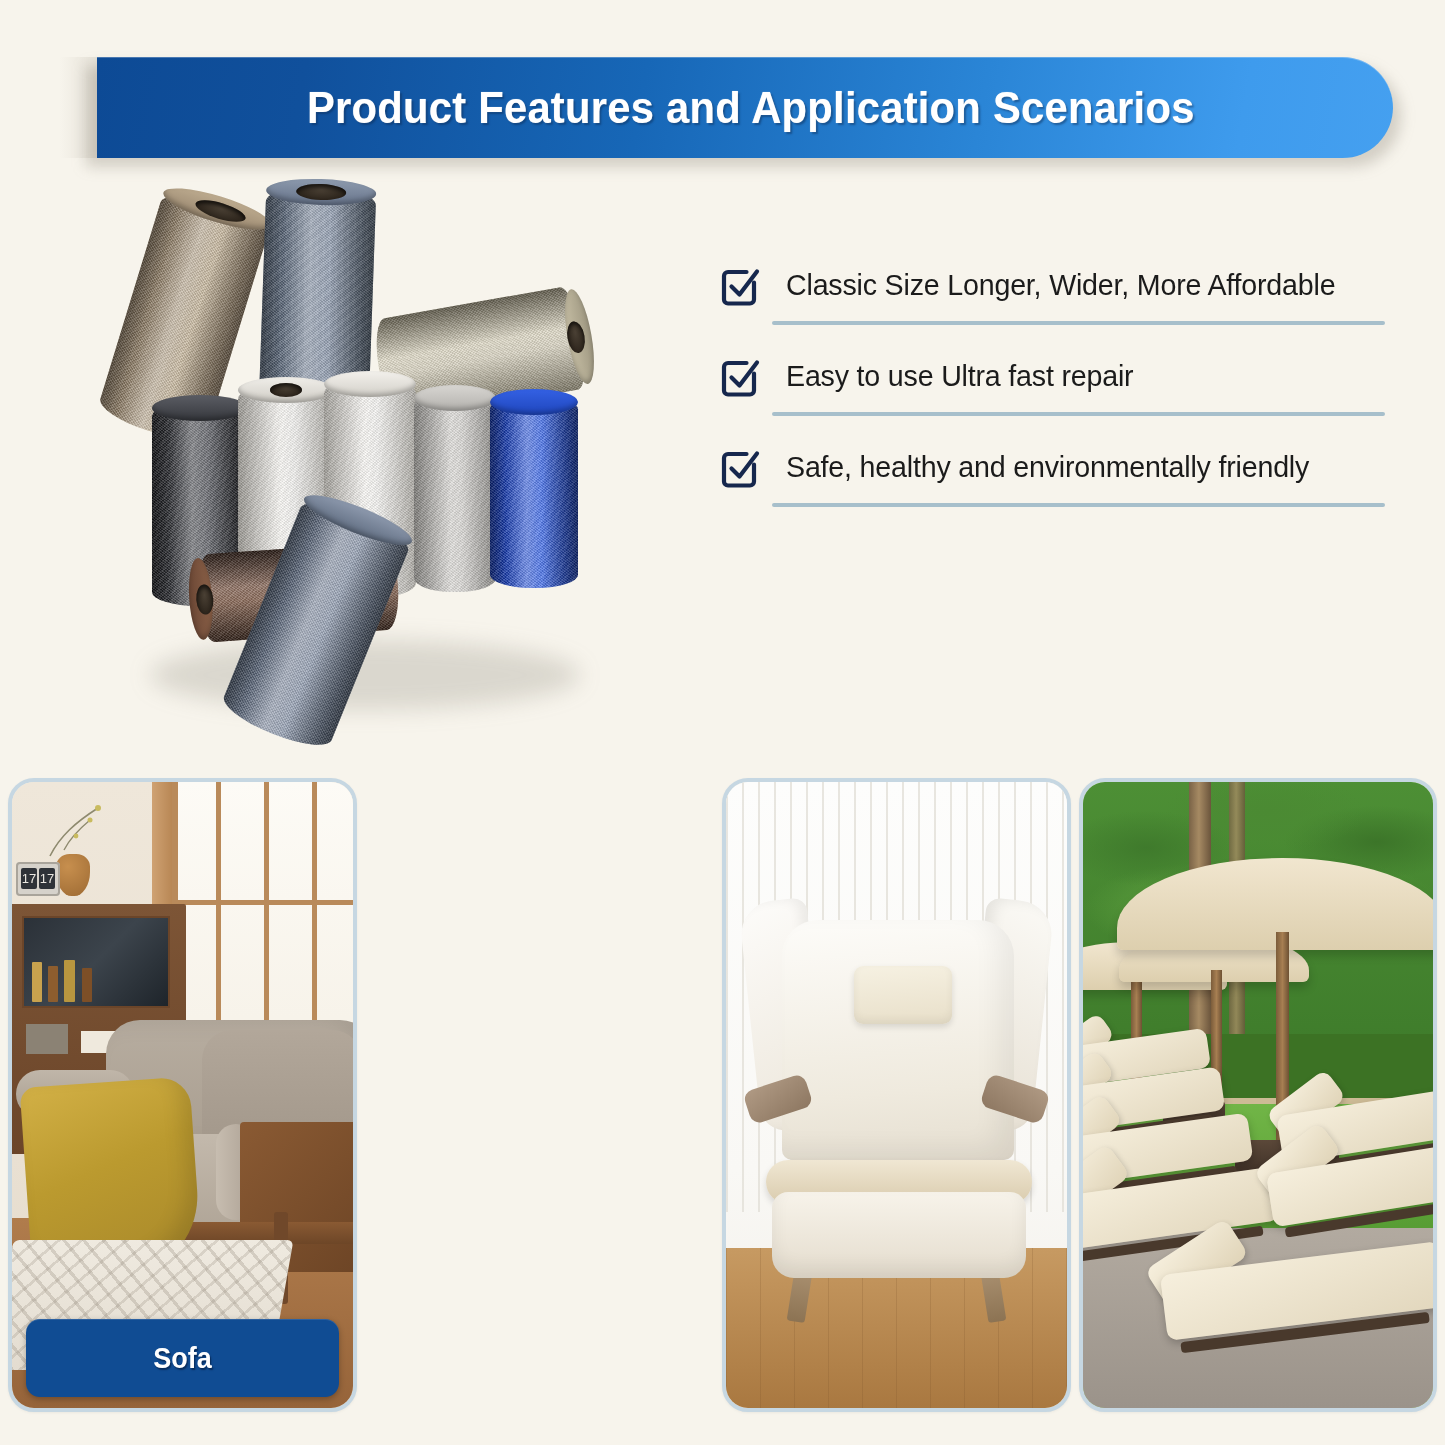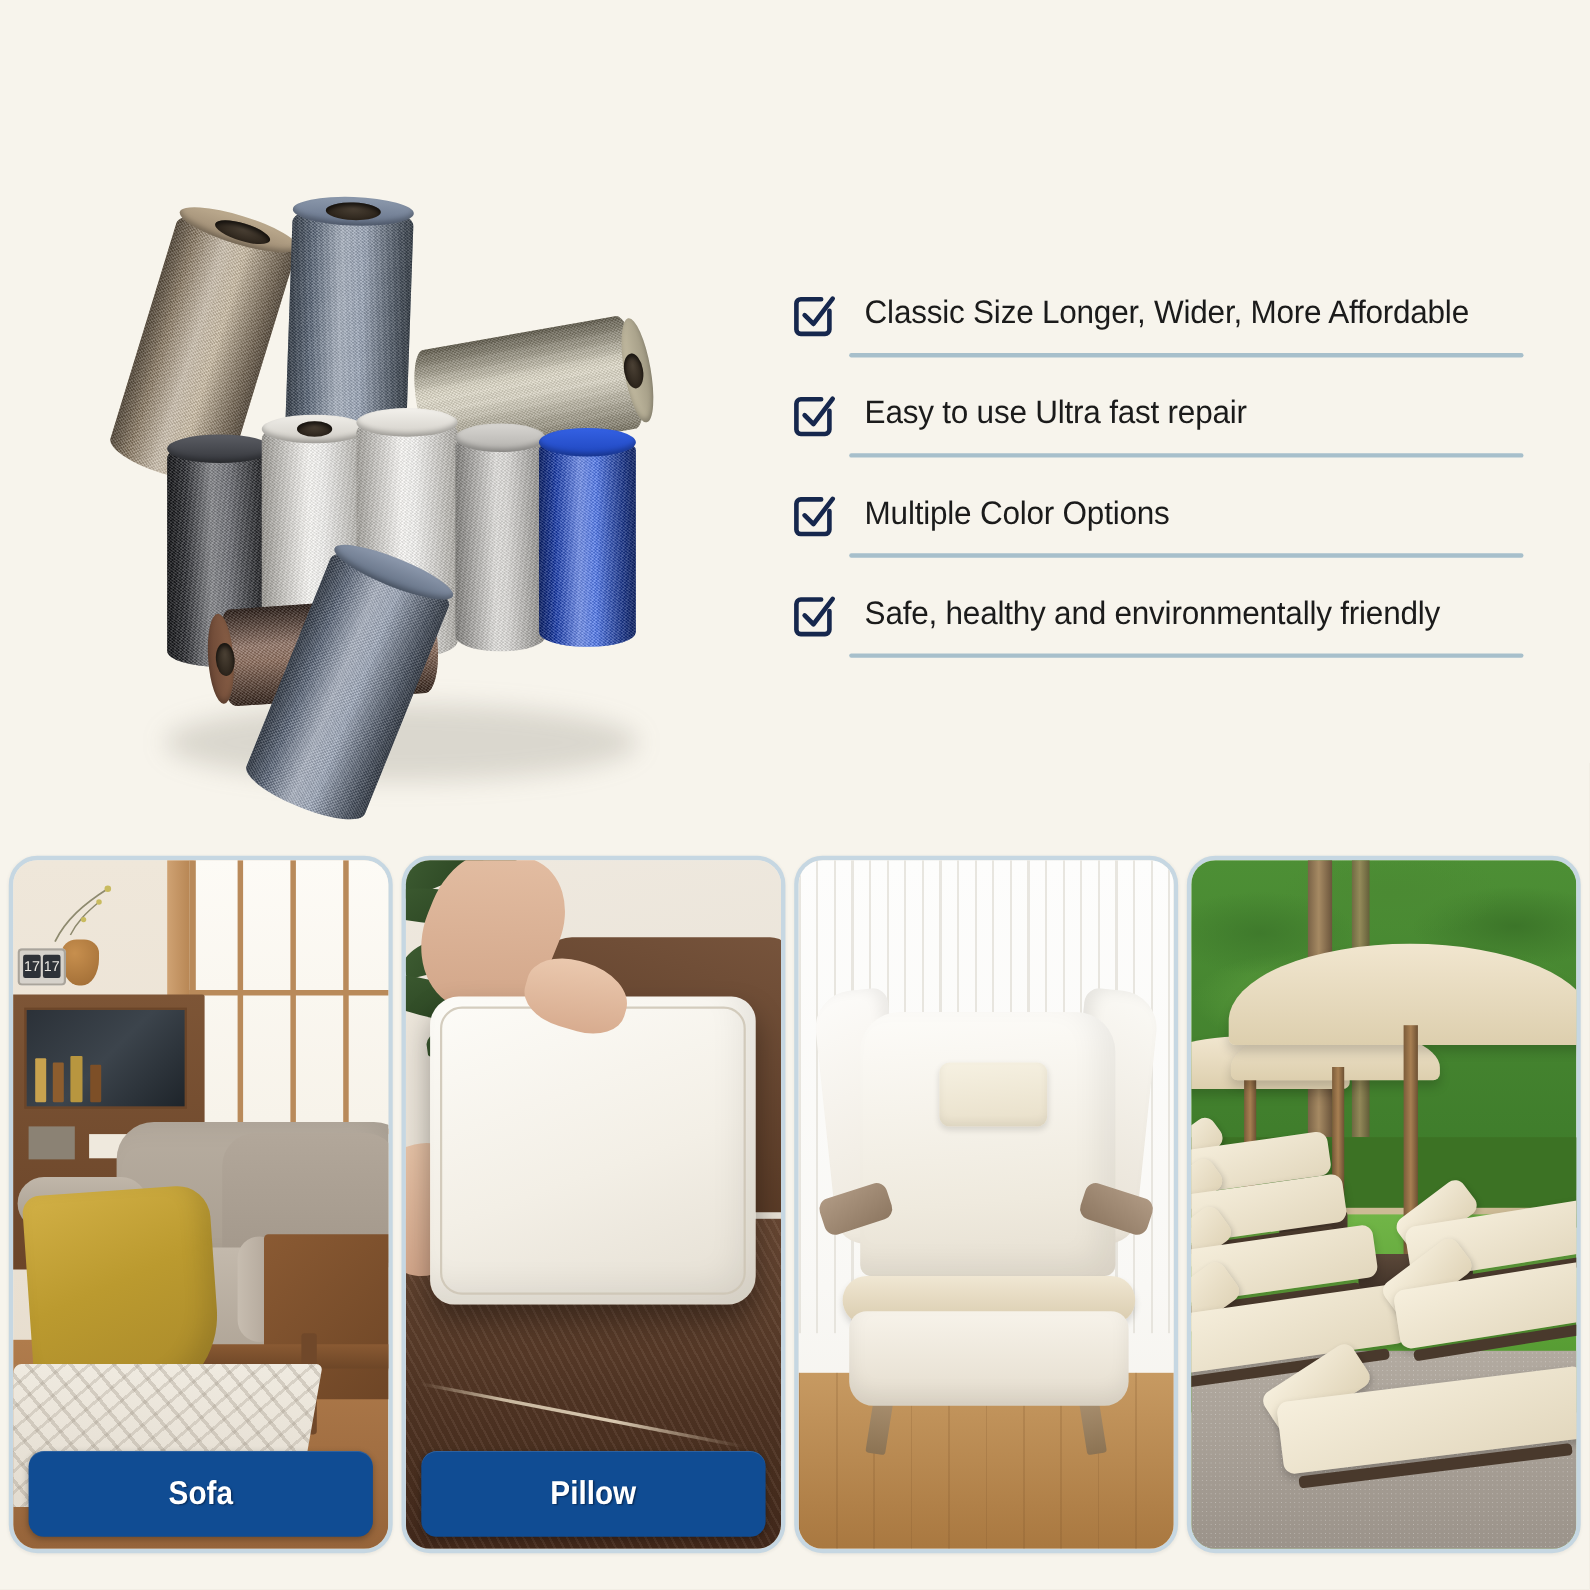--- a/index.html
+++ b/index.html
@@ -235,6 +235,13 @@
 
 <div class="page">
 
+  <div class="header-wrap">
+    <div class="header-tail"></div>
+    <div class="header-shadow"></div>
+    <div class="banner">
+      <div class="banner-title">Product Features and Application Scenarios</div>
+    </div>
+  </div>
 
   <div class="product-art">
     <div class="roll-shadow" style="left:40px; top:460px; width:430px; height:70px;"></div>

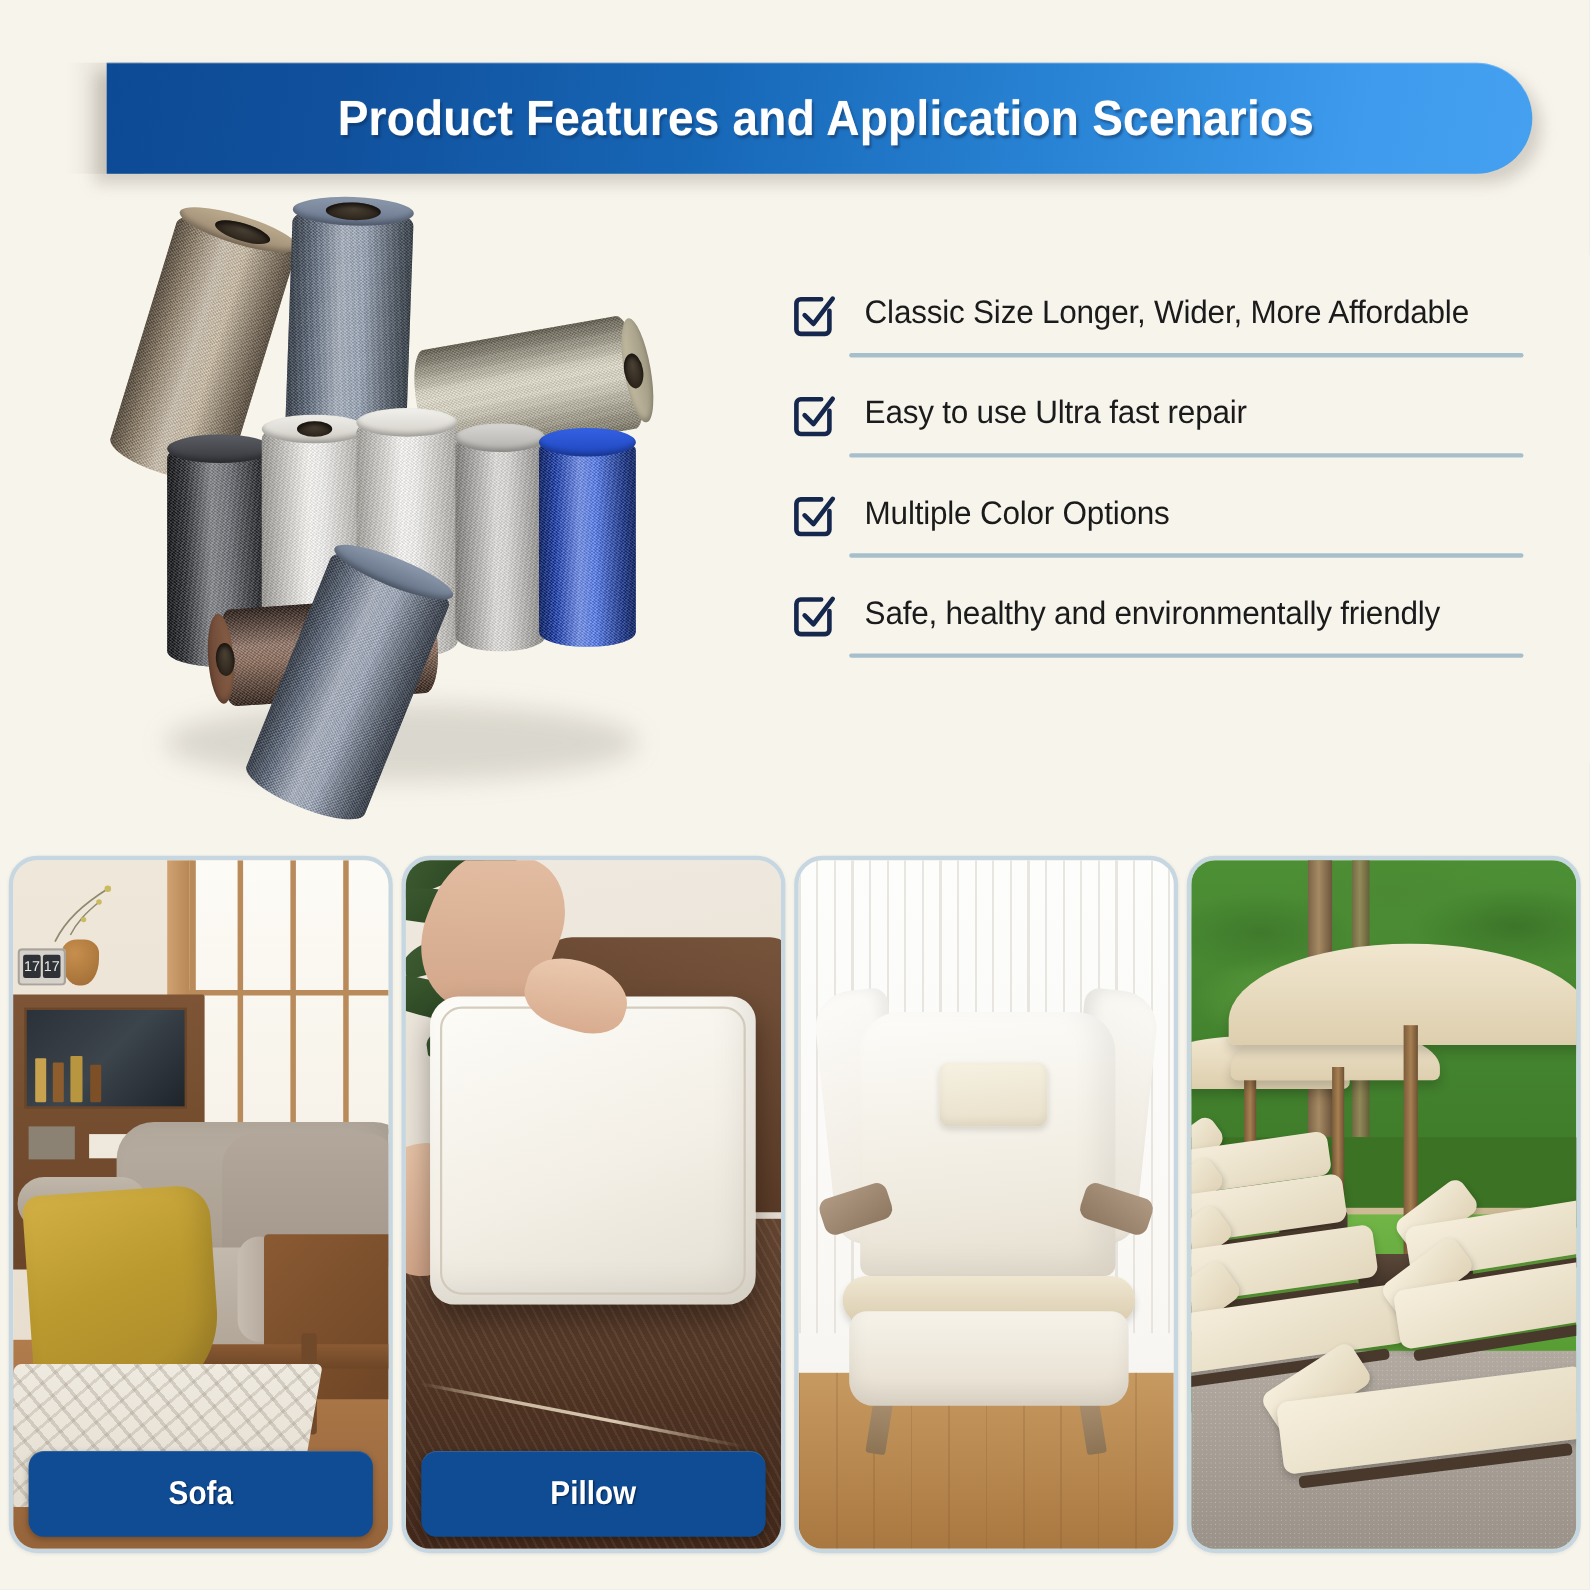--- a/index.html
+++ b/index.html
@@ -337,16 +337,6 @@
       <span class="feature-rule"></span>
     </div>
 
-    <div class="feature-row">
-      <span class="chk">
-        <svg viewBox="0 0 46 46" width="46" height="46">
-          <path d="M36 19.5 V36.5 a4 4 0 0 1 -4 4 H10 a4 4 0 0 1 -4 -4 V13 a4 4 0 0 1 4 -4 H28.5" fill="none" stroke="#16274d" stroke-width="4.2" stroke-linecap="round"></path>
-          <path d="M13.5 23.5 L21.5 31.5 L39 8.5" fill="none" stroke="#16274d" stroke-width="4.2" stroke-linecap="round" stroke-linejoin="round"></path>
-        </svg>
-      </span>
-      <span class="feature-text">Multiple Color Options</span>
-      <span class="feature-rule"></span>
-    </div>
 
     <div class="feature-row">
       <span class="chk">

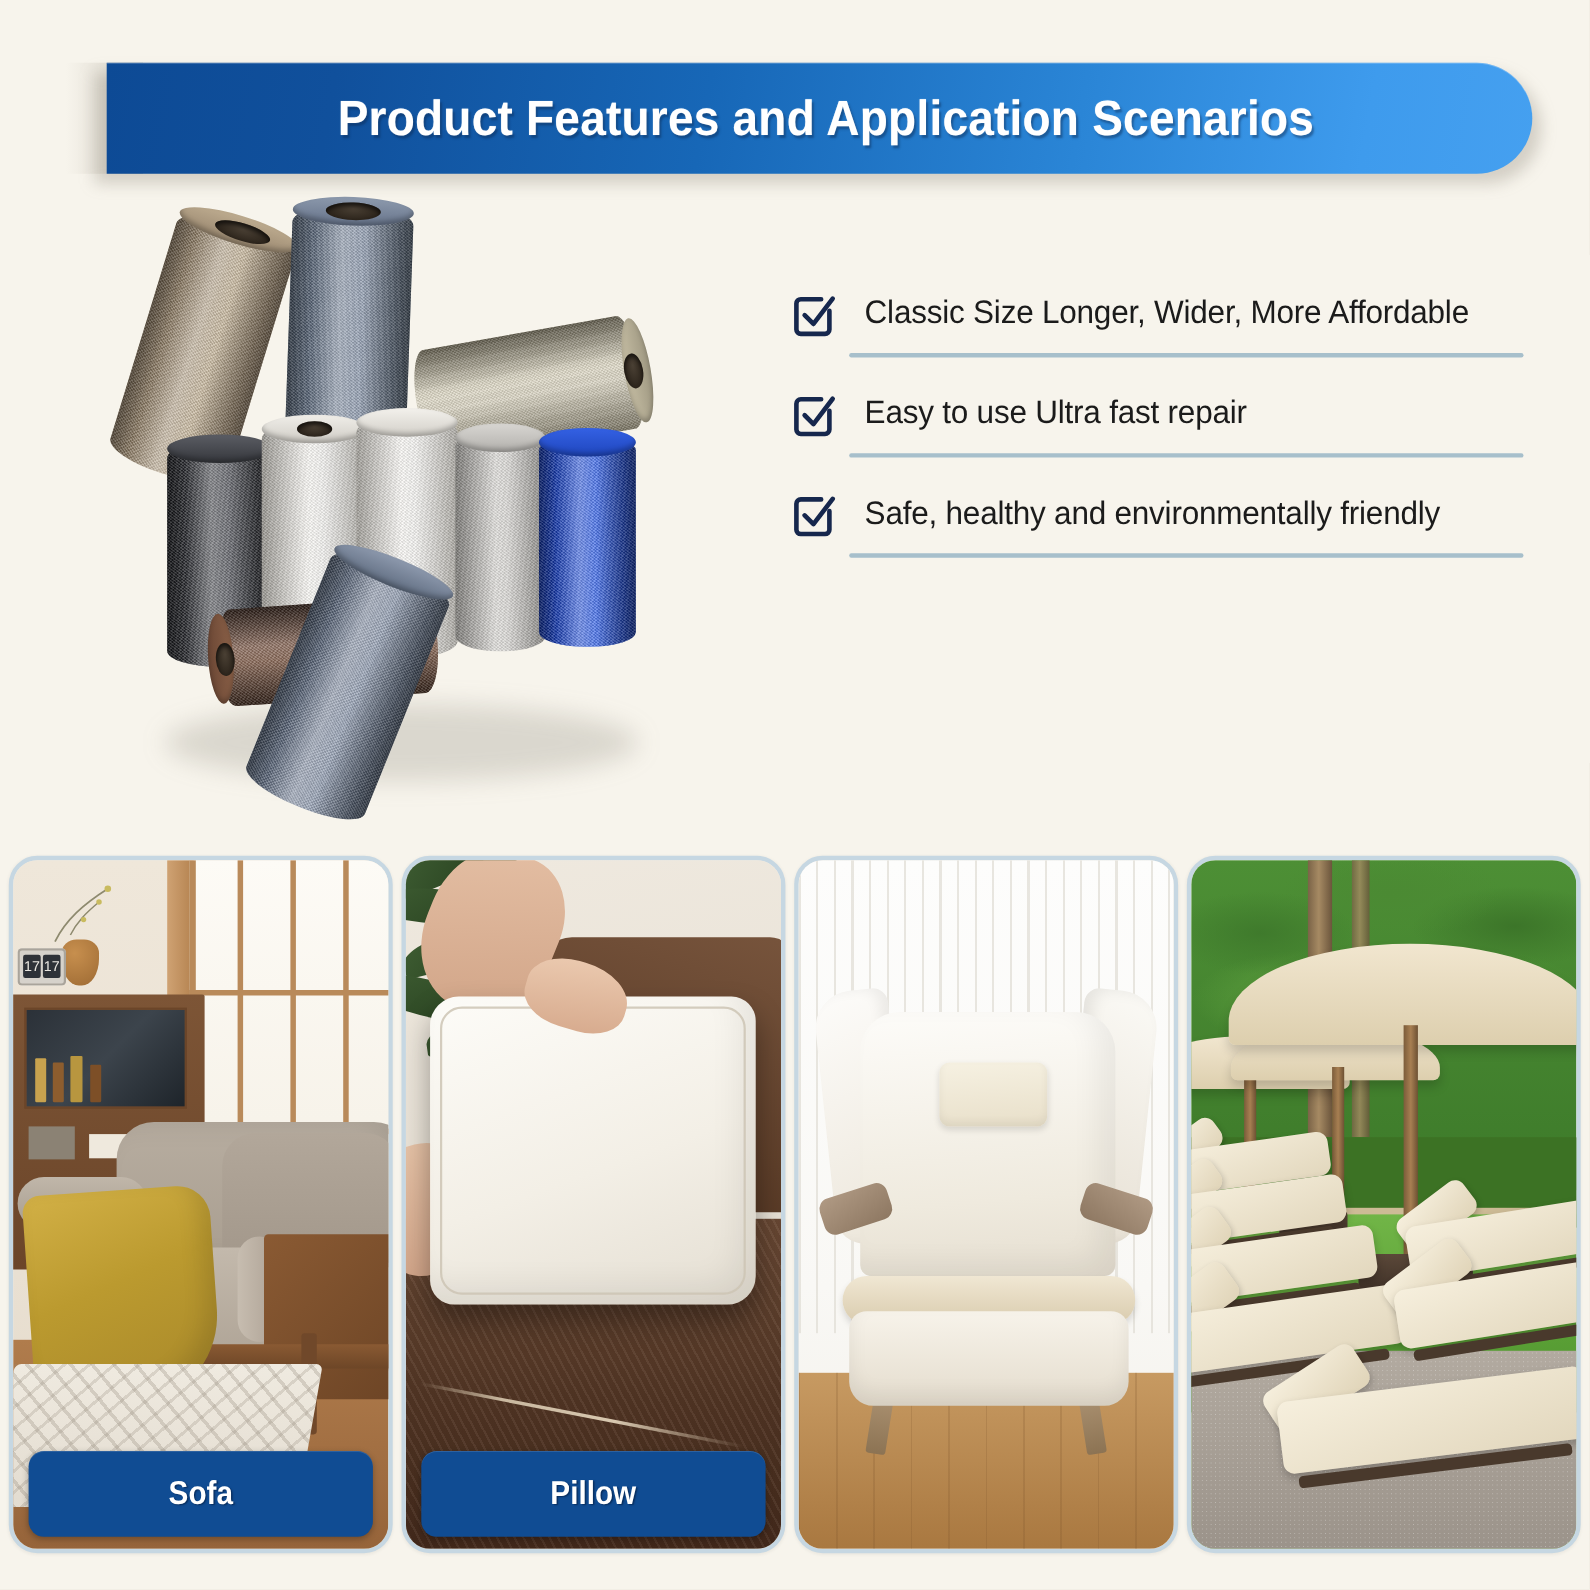--- a/index.html
+++ b/index.html
@@ -407,29 +407,6 @@
       </div>
     </div>
 
-    <div class="panel panel-2">
-      <div class="scene">
-        <div class="s2-wall"></div>
-        <div class="s2-plant">
-          <span class="s2-leaf" style="left:10px; top:4px;  width:96px; height:34px; transform:rotate(-22deg);"></span>
-          <span class="s2-leaf" style="left:-4px; top:44px; width:104px; height:32px; transform:rotate(8deg);"></span>
-          <span class="s2-leaf" style="left:18px; top:84px; width:92px; height:32px; transform:rotate(-14deg);"></span>
-          <span class="s2-leaf" style="left:-10px;top:126px;width:100px;height:34px; transform:rotate(18deg);"></span>
-          <span class="s2-leaf" style="left:40px; top:162px;width:86px; height:30px; transform:rotate(-8deg);"></span>
-          <span class="s2-leaf" style="left:74px; top:12px; width:70px; height:26px; transform:rotate(34deg);"></span>
-        </div>
-        <div class="s2-sofa"></div>
-        <div class="s2-back"></div>
-        <div class="s2-stitch"></div>
-        <div class="s2-arm"></div>
-        <div class="s2-arm2"></div>
-        <div class="s2-pillow"></div>
-        <div class="s2-hand"></div>
-      </div>
-      <div class="panel-label">
-        <span>Pillow</span>
-      </div>
-    </div>
 
     <div class="panel panel-3">
       <div class="scene">

